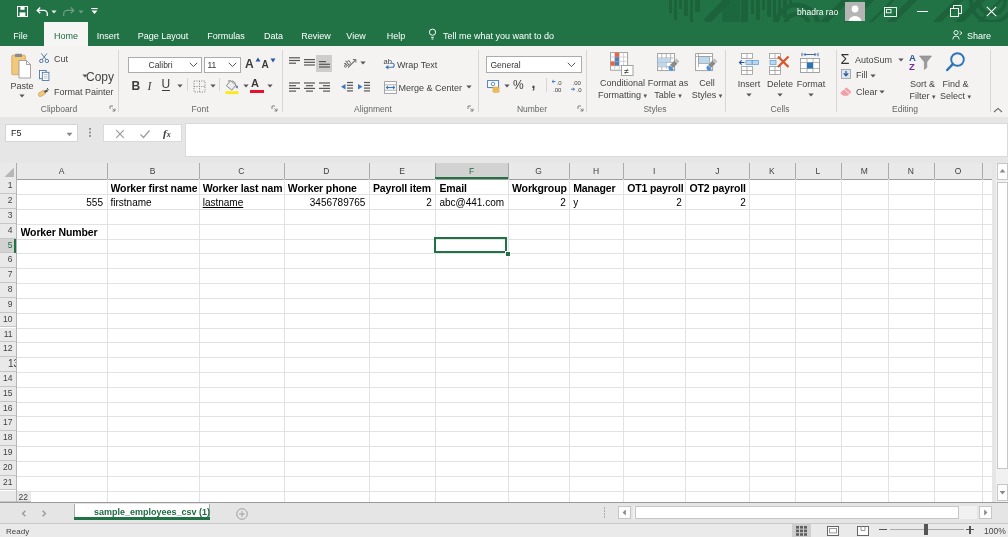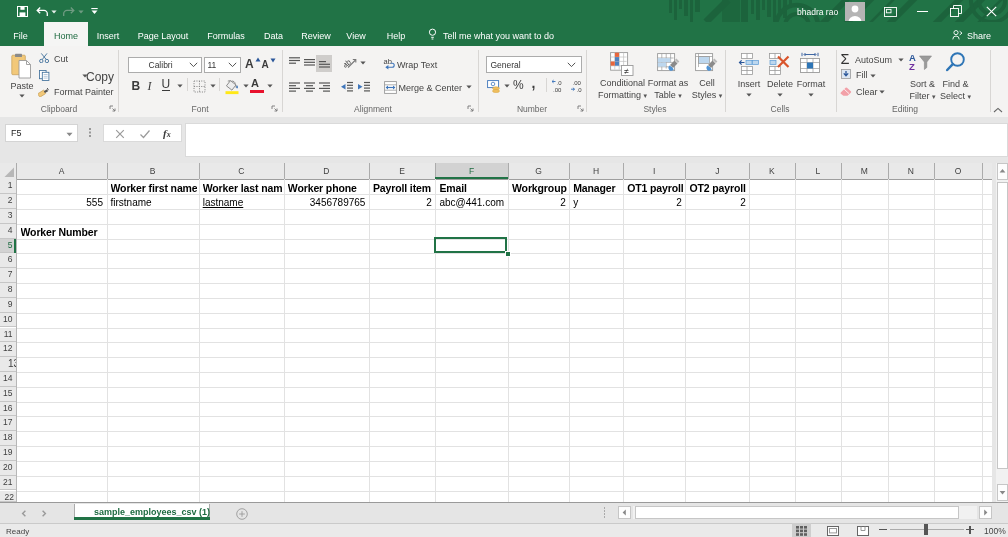--- a/index.html
+++ b/index.html
@@ -551,7 +551,7 @@
 <div class="a" style="left:0;top:475.7px;width:15.5px;height:13.8px;background:#e9e9e9;border-bottom:1px solid #c6c6c6;text-align:right;overflow:hidden;">
     <div style="font-size:8.5px;color:#3f3f3f;padding-right:3px;line-height:13.8px;">21</div>
   </div>
-<div class="a" style="left:0;top:490.5px;width:17px;height:10.5px;background:#e9e9e9;border-bottom:1px solid #c6c6c6;text-align:right;overflow:hidden;">
+<div class="a" style="left:0;top:490.5px;width:31px;height:10.5px;background:#e9e9e9;border-bottom:1px solid #c6c6c6;text-align:right;overflow:hidden;">
     <div style="font-size:8.5px;color:#3f3f3f;padding-right:3px;line-height:13.8px;">22</div>
   </div>
 <div class="a" style="left:15.5px;top:179.3px;width:1px;height:322.7px;background:#b7b7b7;"></div>

